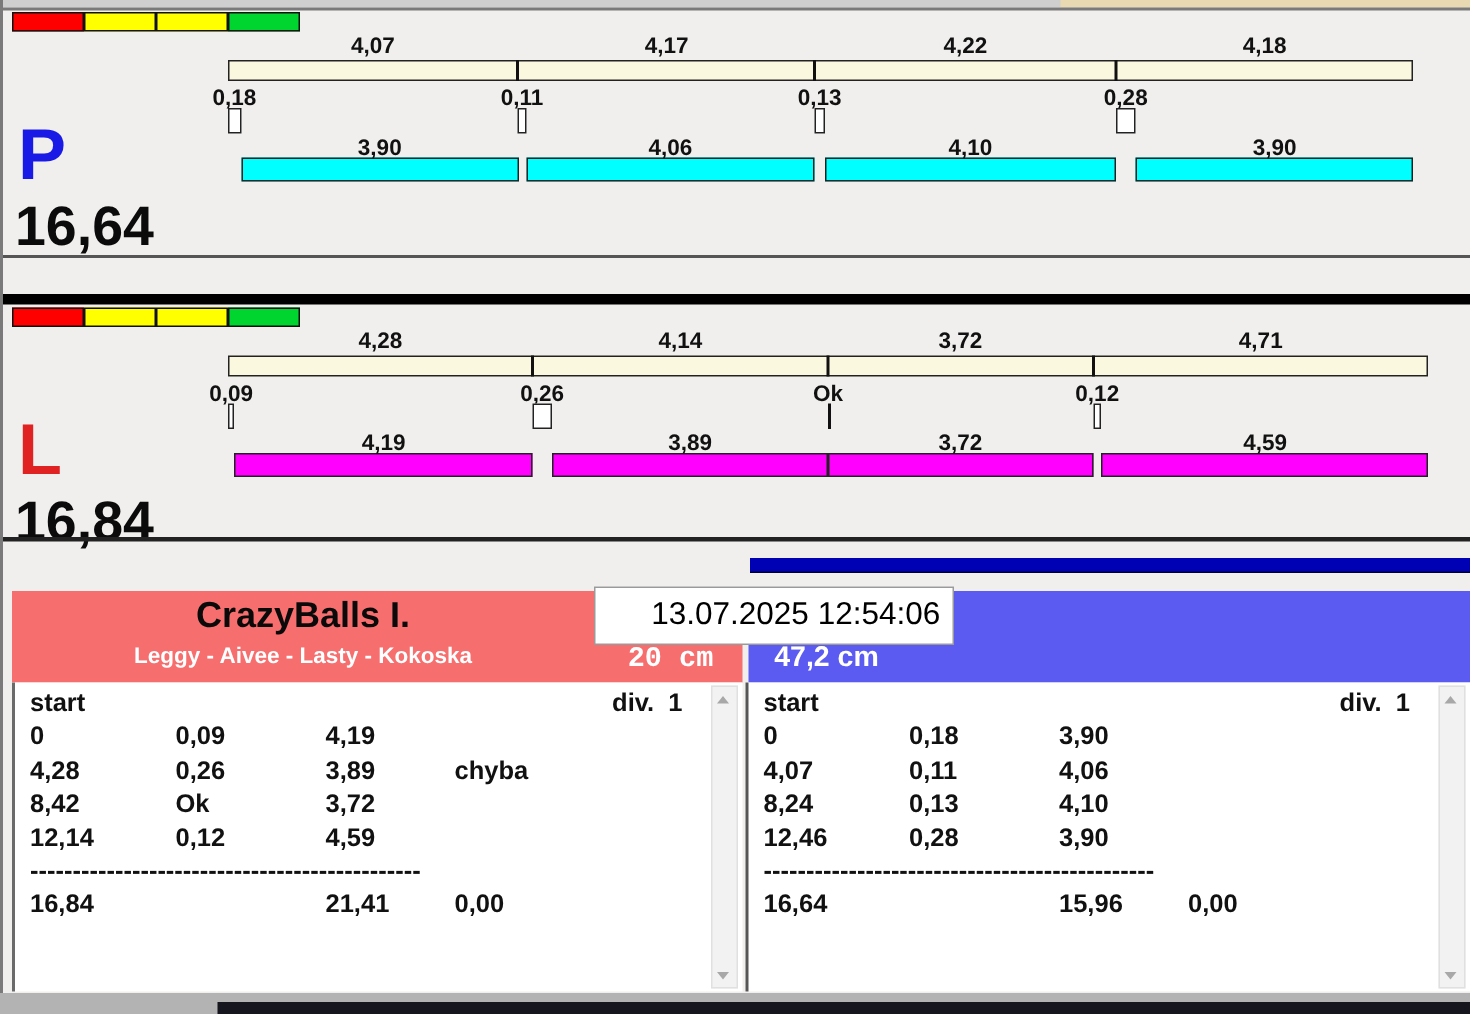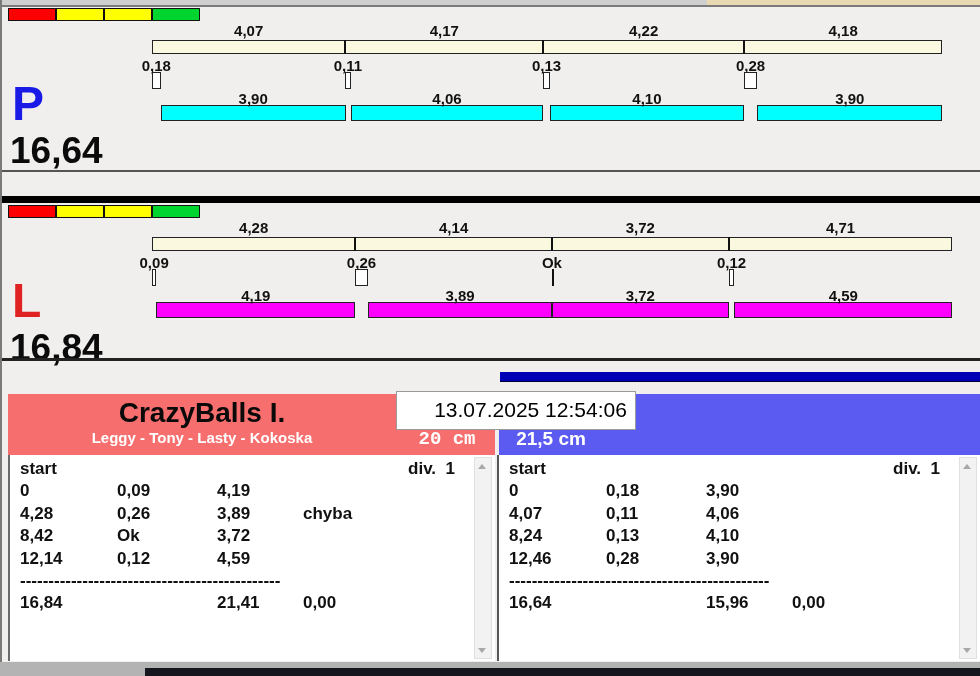--- a/index.html
+++ b/index.html
@@ -37,7 +37,7 @@
   
   .team-panel{position:absolute;top:394px;}
   .team-header{position:relative;height:61px;}
-  .team-title{position:absolute;top:3px;text-align:center;font-size:28px;font-weight:bold;color:#0a0a0a;}
+  .team-title{position:absolute;top:3px;text-align:center;font-size:24px;font-weight:bold;color:#0a0a0a;}
   .team-sub{position:absolute;top:35px;text-align:center;font-size:15px;font-weight:bold;color:#fff;}
   .team-height{position:absolute;top:34px;text-align:center;font-size:19px;font-weight:bold;color:#fff;}
   .tl{left:0;width:388px;}

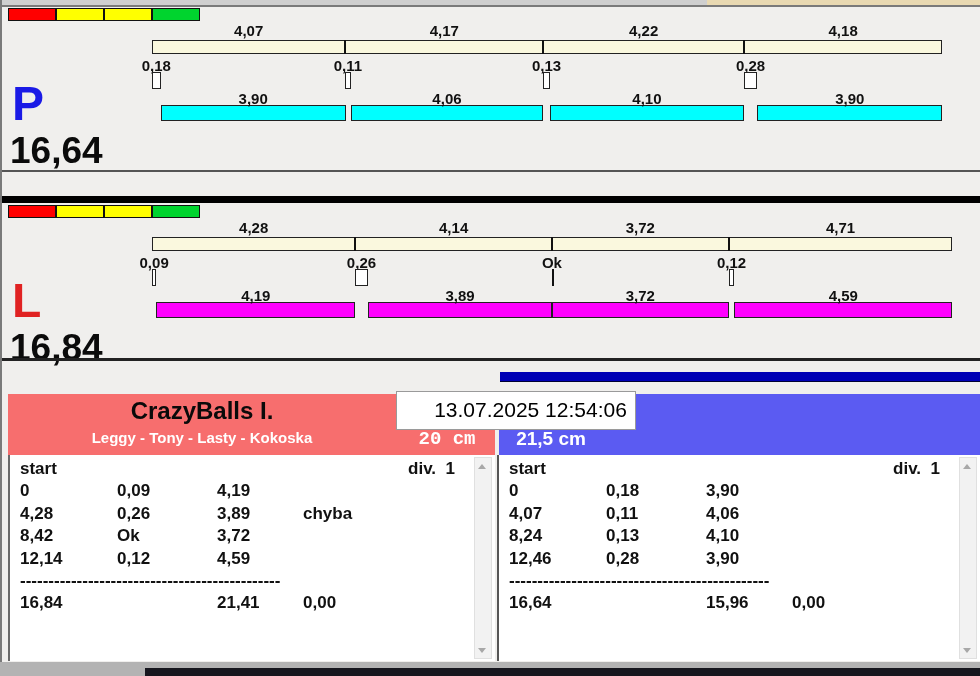--- a/index.html
+++ b/index.html
@@ -154,7 +154,7 @@
   <div class="team-panel" style="left:8px;width:487px;">
     <div class="team-header" style="background: rgb(247, 110, 110);">
       <div class="team-title tl">CrazyBalls I.</div>
-      <div class="team-sub tl">Leggy - Tony - Lasty - Kokoska</div>
+      <div class="team-sub tl">Leggy - Aivee - Lasty - Kokoska</div>
       <div class="team-height hl">20 cm</div>
     </div>
     <div class="result-list" style="width:485px;border-left:2px solid #6a6a6a;">

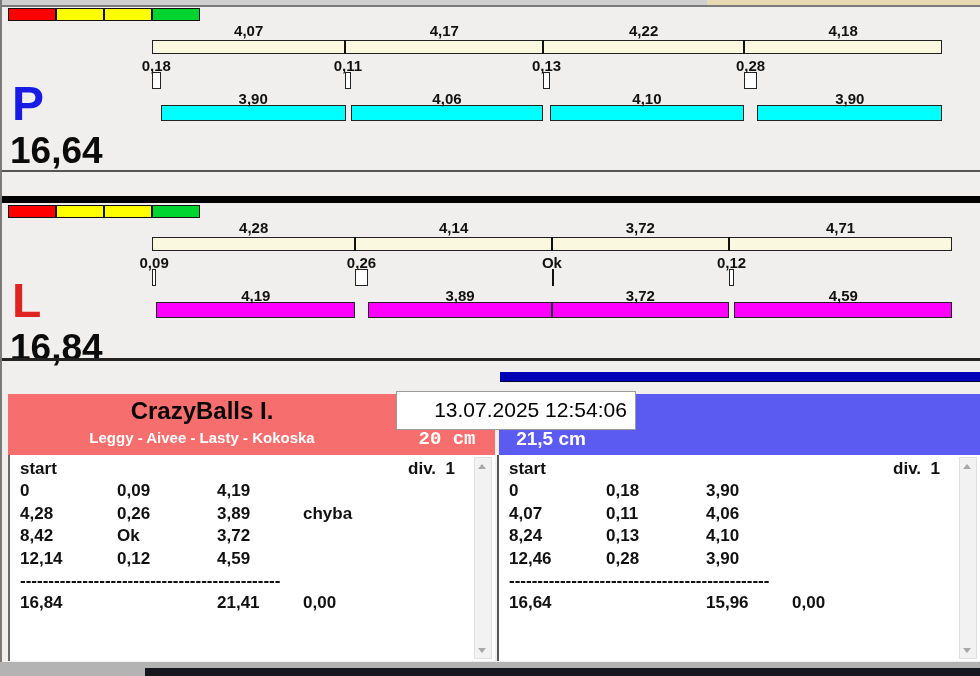--- a/index.html
+++ b/index.html
@@ -206,7 +206,7 @@
 
   <div class="team-panel" style="left:497px;width:483px;">
     <div class="team-header" style="margin-left: 2px; width: 481px; background: rgb(91, 91, 242);">
-      <div class="team-height hr">21,5 cm</div>
+      <div class="team-height hr">47,2 cm</div>
     </div>
     <div class="result-list" style="width:481px;border-left:2px solid #565656;">
       <div class="list-pad">

